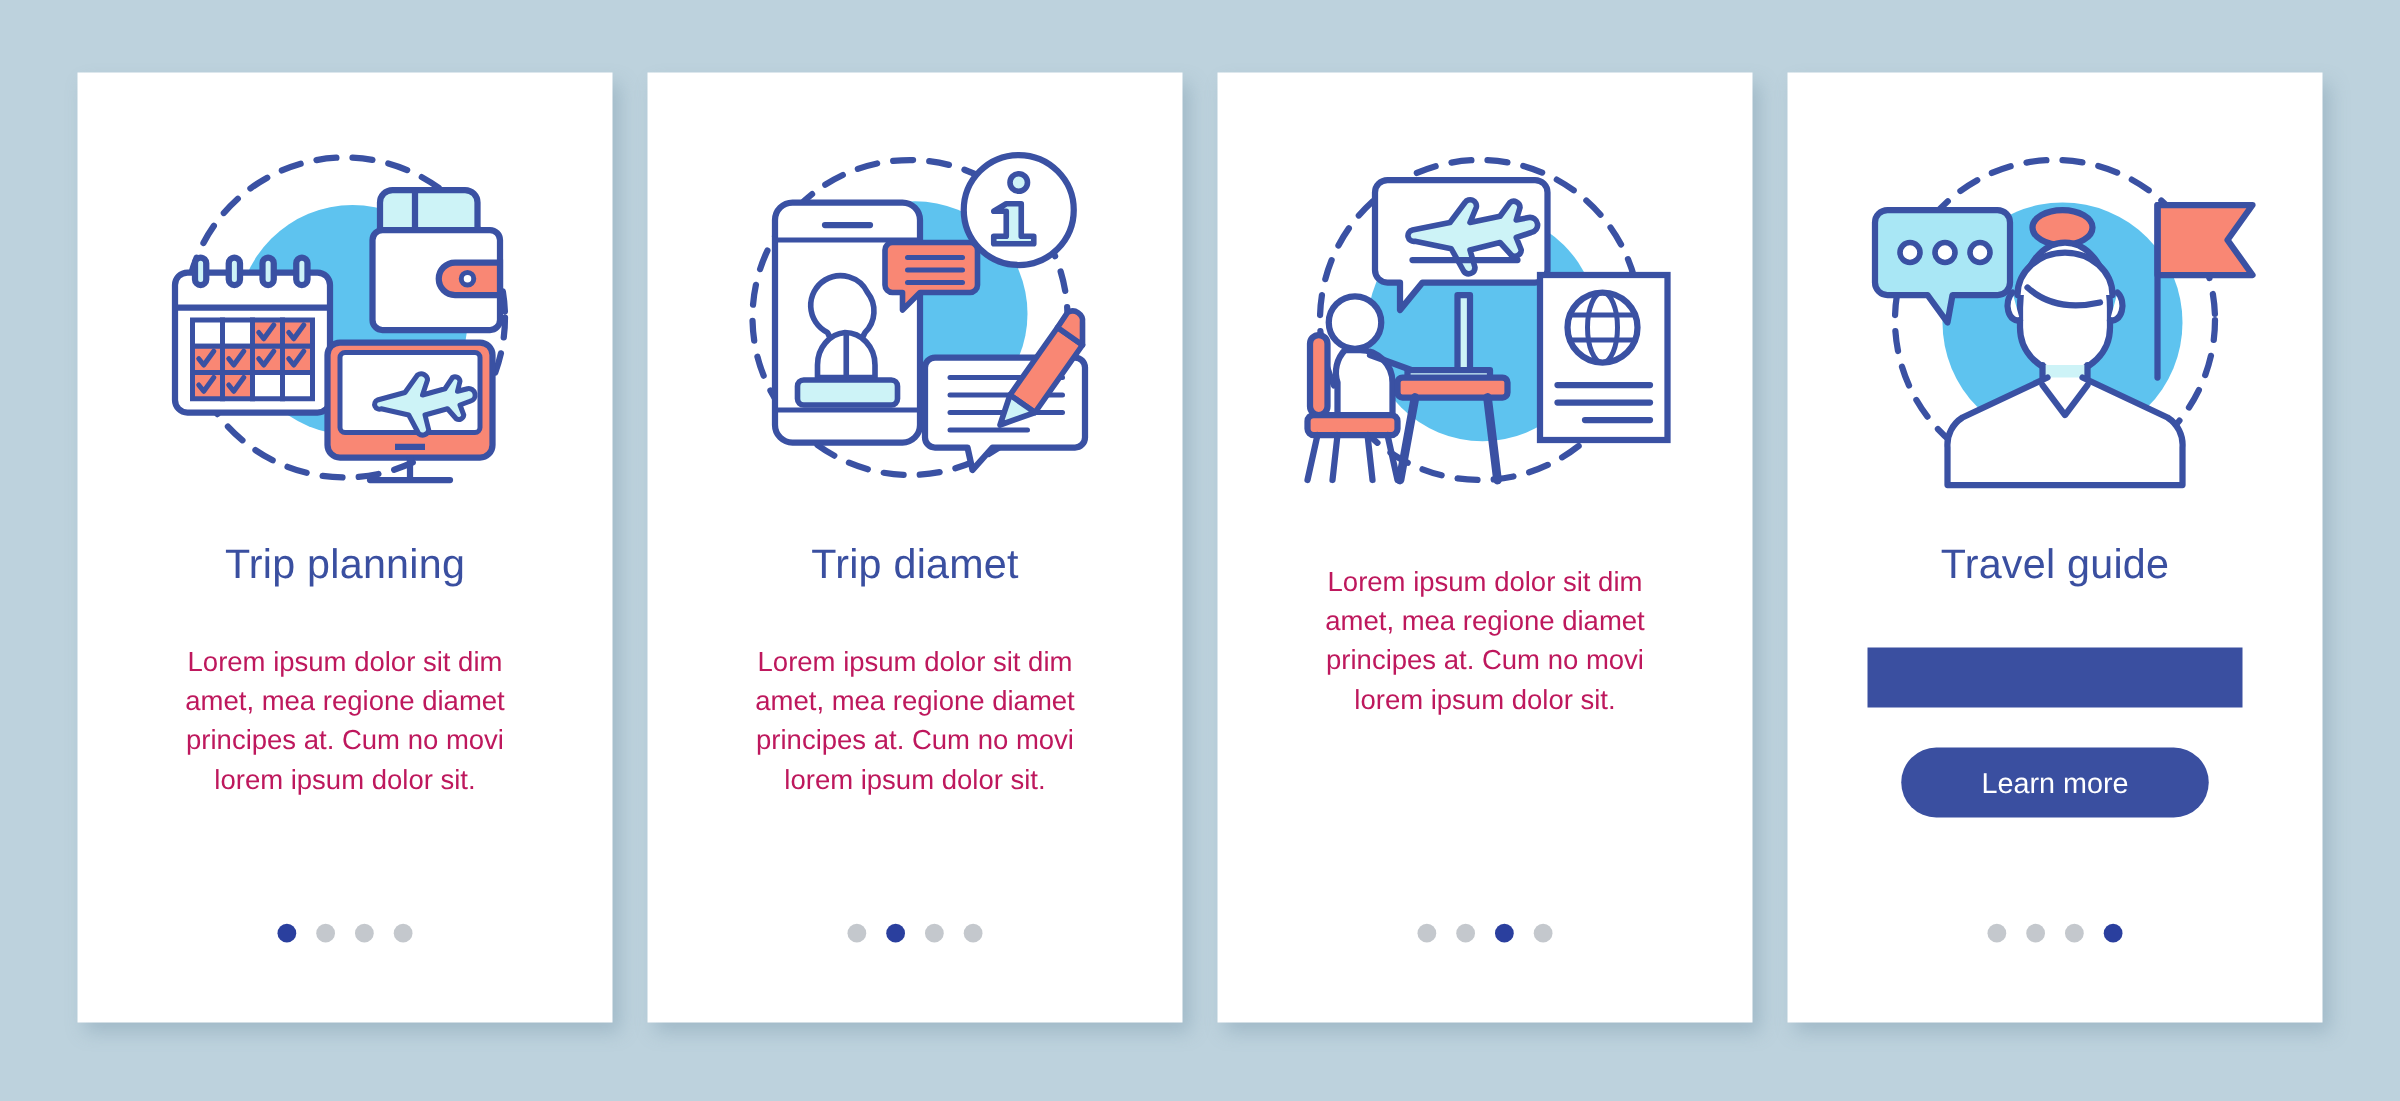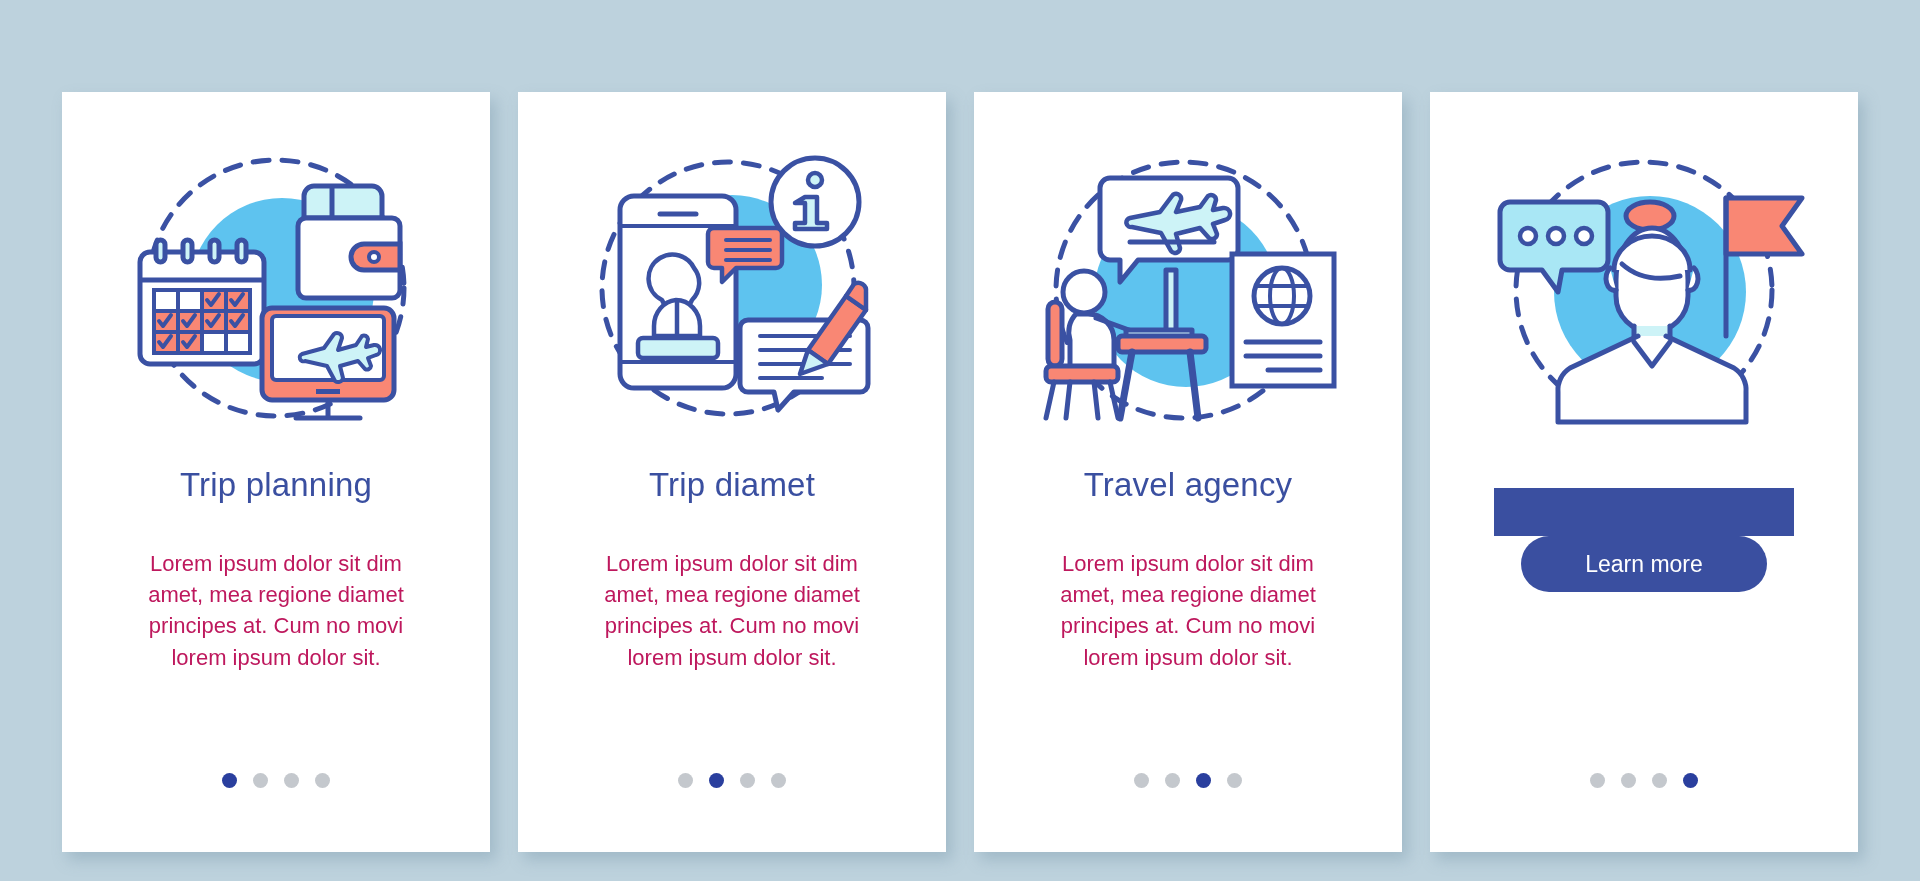--- a/index.html
+++ b/index.html
@@ -22,7 +22,7 @@
   #screens-row {
     display: flex;
     gap: 28px;
-    padding-top: 92px;
+    padding-top: 58px;
   }
 
   .card {

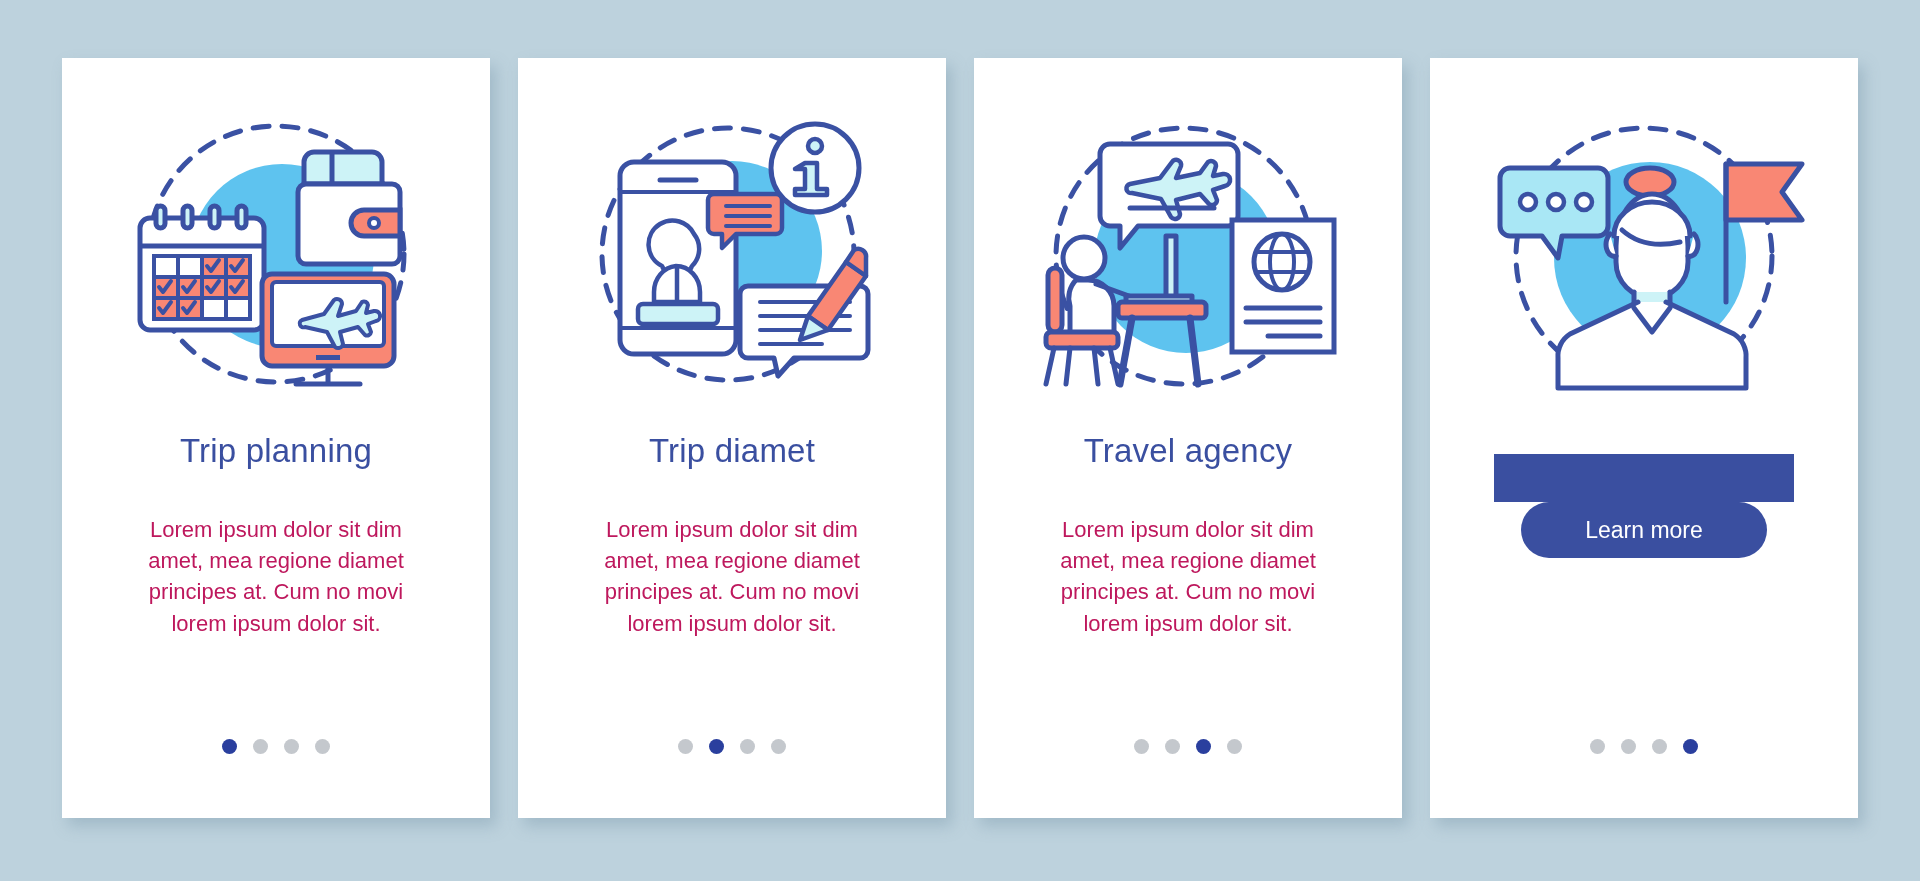--- a/index.html
+++ b/index.html
@@ -291,7 +291,6 @@
         </g>
       </svg>
     </div>
-    <div class="card-title">Travel agency</div>
     <div class="card-desc">Lorem ipsum dolor sit dim amet, mea regione diamet principes at. Cum no movi lorem ipsum dolor sit.</div>
     <div class="dots">
       <span class="dot"></span>

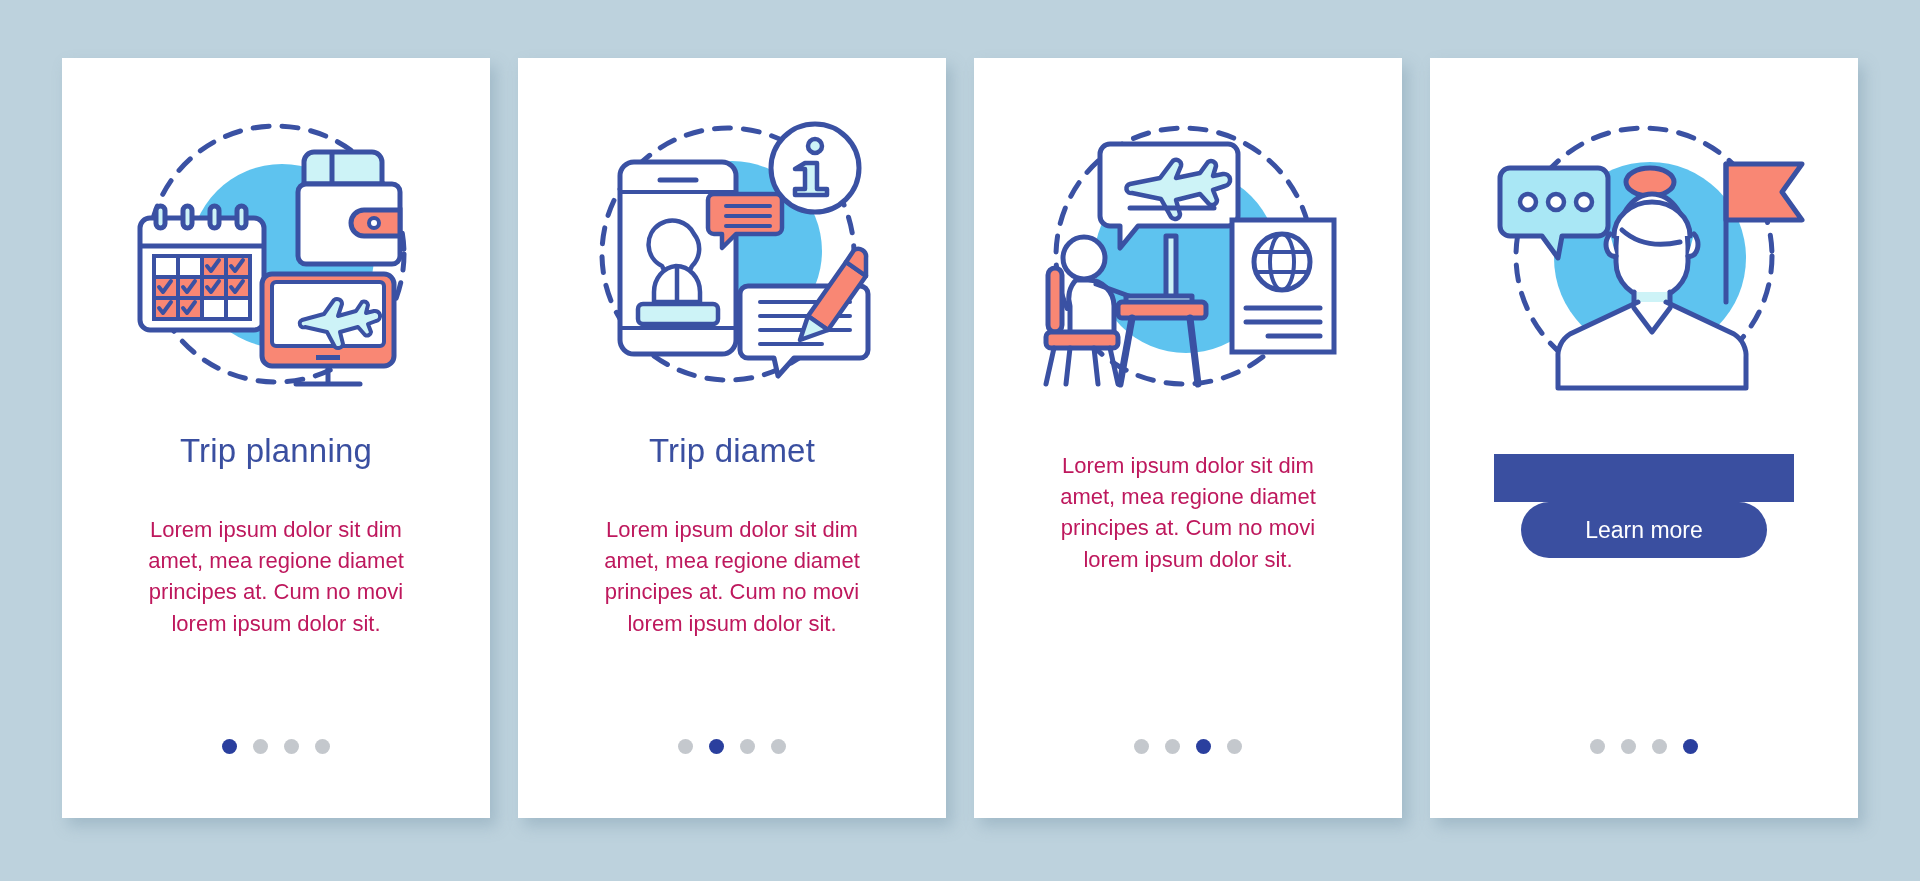--- a/index.html
+++ b/index.html
@@ -333,6 +333,7 @@
         </g>
       </svg>
     </div>
+    <div class="card-title">Travel guide</div>
     <div class="placeholder-bar"></div>
     <button class="learn-btn">Learn more</button>
     <div class="dots">

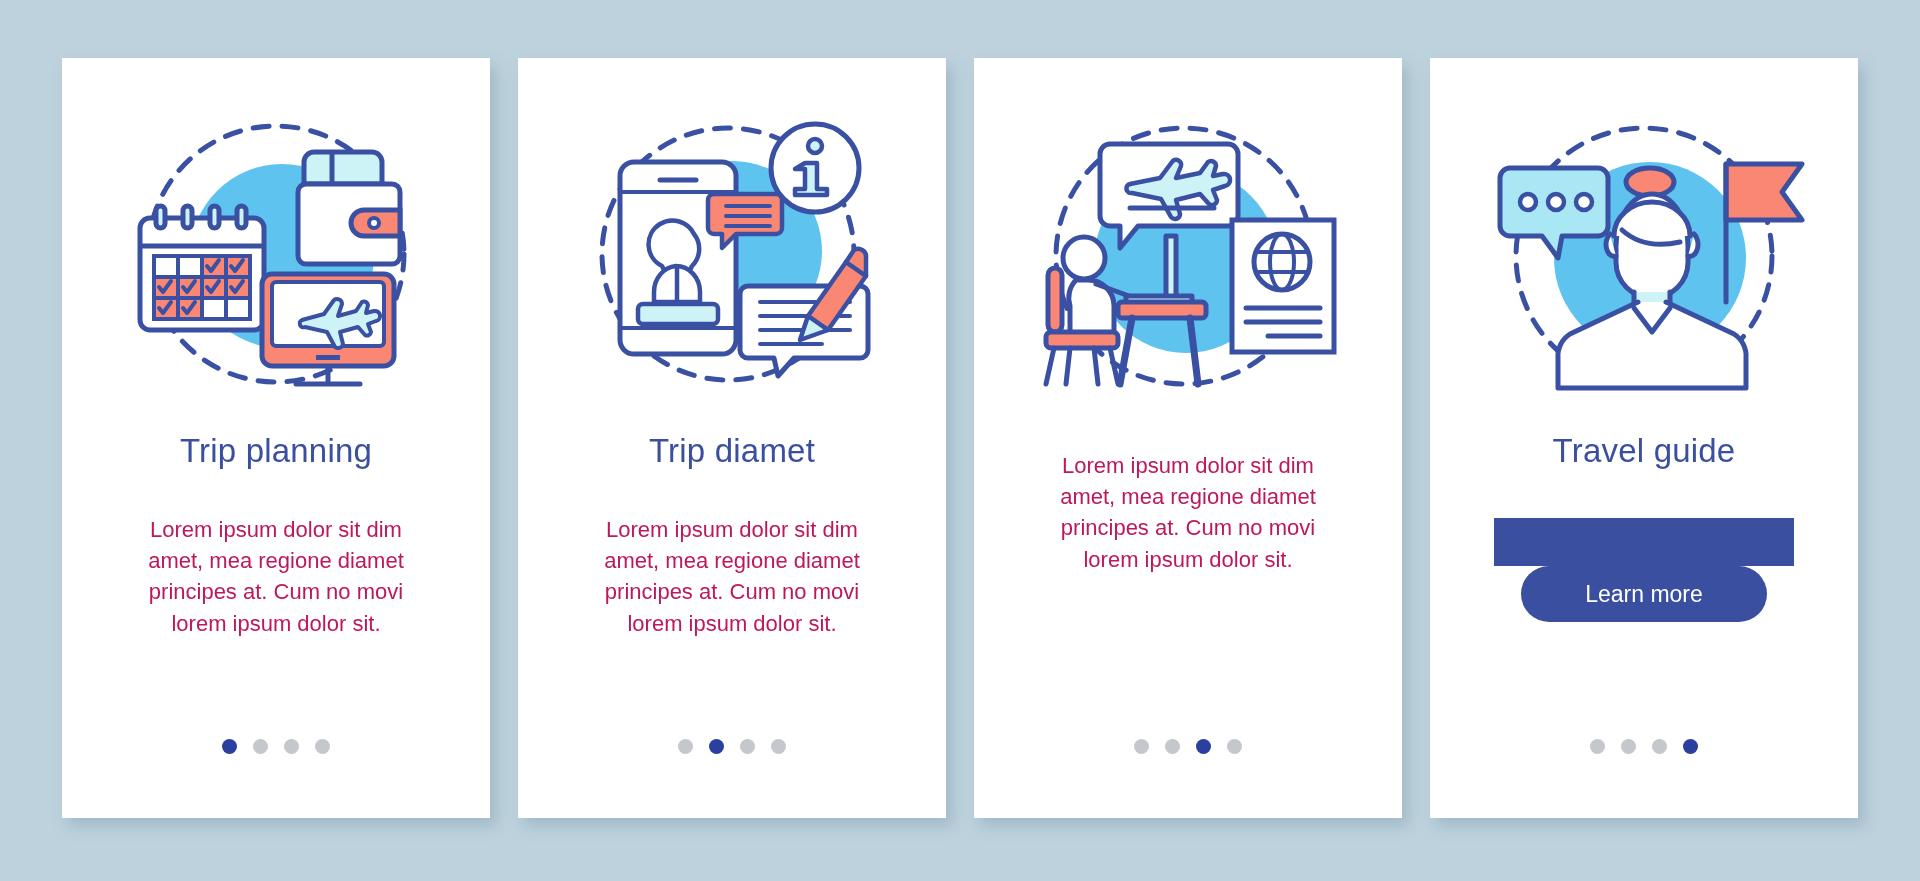--- a/index.html
+++ b/index.html
@@ -74,6 +74,7 @@
   }
 
   .learn-btn {
+    margin-top: 32px;
     width: 246px;
     height: 56px;
     border-radius: 28px;

